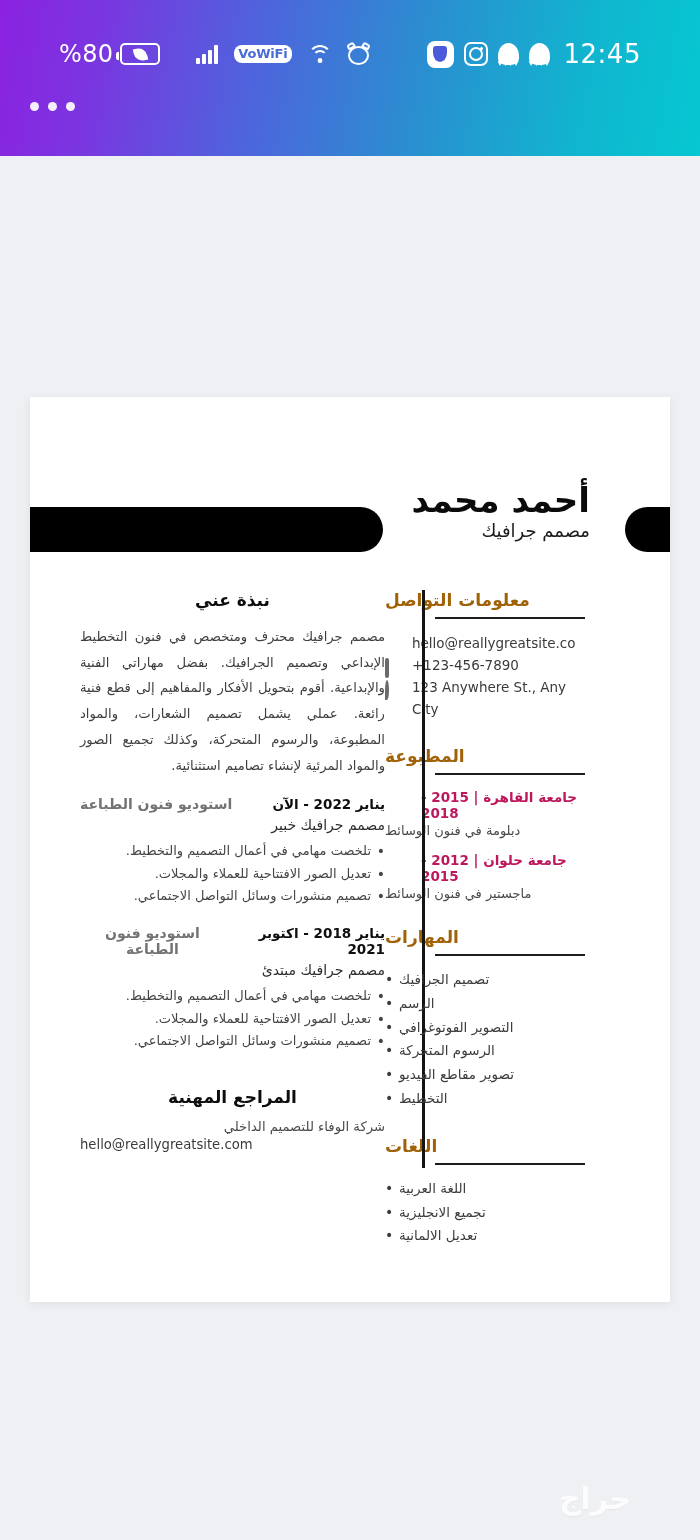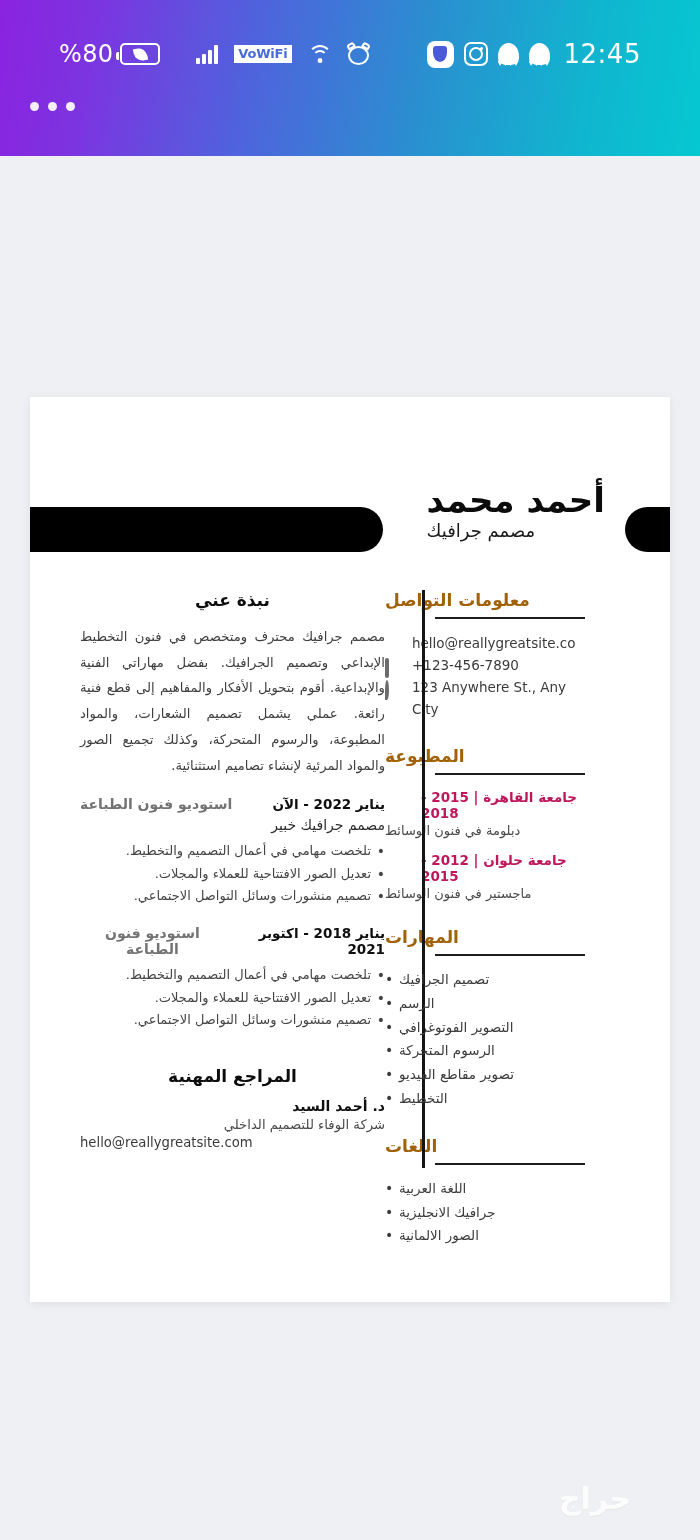--- a/index.html
+++ b/index.html
@@ -45,7 +45,7 @@
   .bars i:nth-child(4){ height:19px; }
   .vowifi{
     margin-left:9px; background:#fff; color:#4a6bd8; font-size:13px; font-weight:700;
-    padding:1px 4px; border-radius:0; letter-spacing:-.2px; line-height:1.25;
+    padding:1px 4px; border-radius:8px; letter-spacing:-.2px; line-height:1.25;
   }
   .wifi{ position:relative; width:24px; height:19px; margin-left:9px; }
   .wifi span{

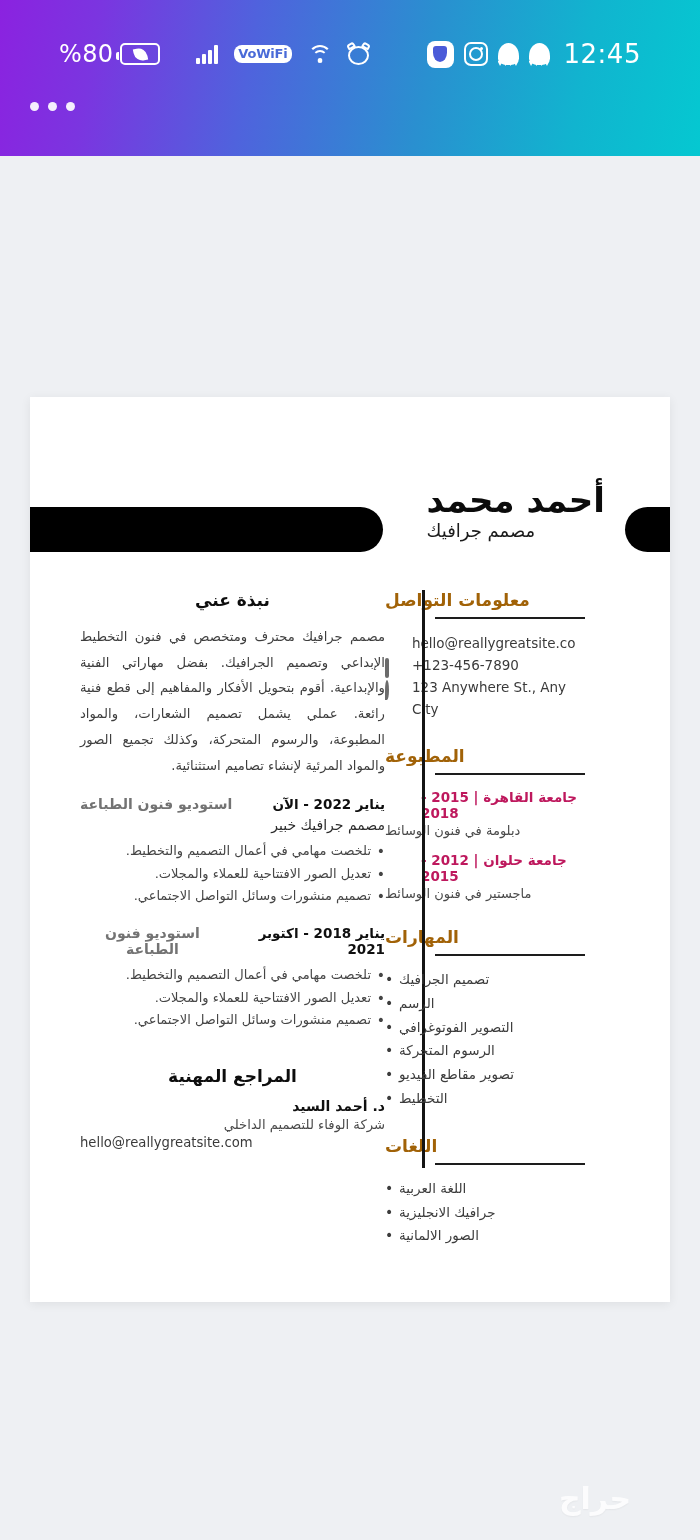--- a/index.html
+++ b/index.html
@@ -99,7 +99,7 @@
     position:absolute; right:0; top:110px; width:45px; height:45px;
     background:#000; border-radius:24px 0 0 24px;
   }
-  .name-block{ position:absolute; right:65px; top:85px; text-align:left; }
+  .name-block{ position:absolute; right:80px; top:85px; text-align:right; }
   .cv-name{ font-size:34px; font-weight:700; color:#0b0b0b; letter-spacing:-.5px; line-height:1.06; }
   .cv-role{ font-size:18px; color:#1b1b1b; margin-top:3px; line-height:1.1; }
 

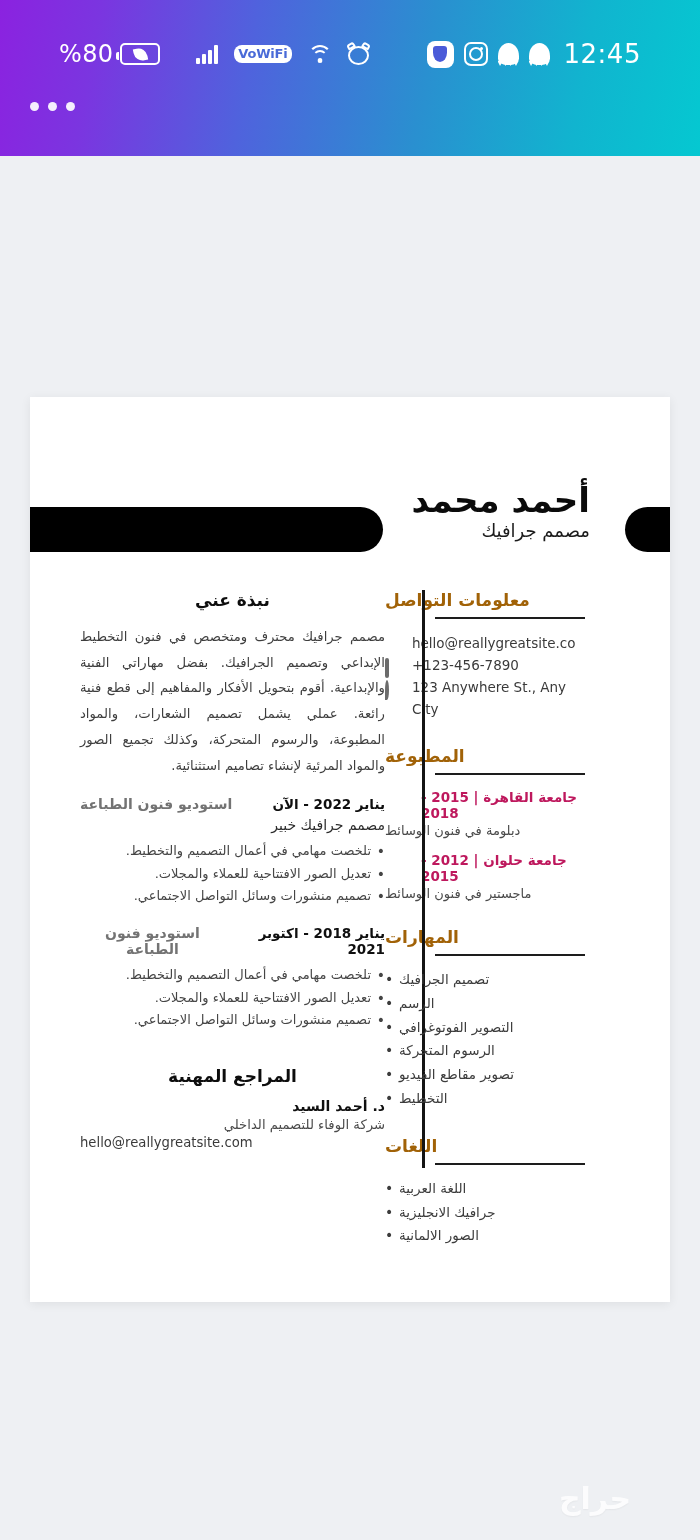--- a/index.html
+++ b/index.html
@@ -335,6 +335,7 @@
             <span class="job-dates">يناير 2018 - اكتوبر 2021</span>
             <span class="job-place">استوديو فنون الطباعة</span>
           </div>
+          <div class="job-role">مصمم جرافيك مبتدئ</div>
           <ul class="job-bullets">
             <li>تلخصت مهامي في أعمال التصميم والتخطيط.</li>
             <li>تعديل الصور الافتتاحية للعملاء والمجلات.</li>

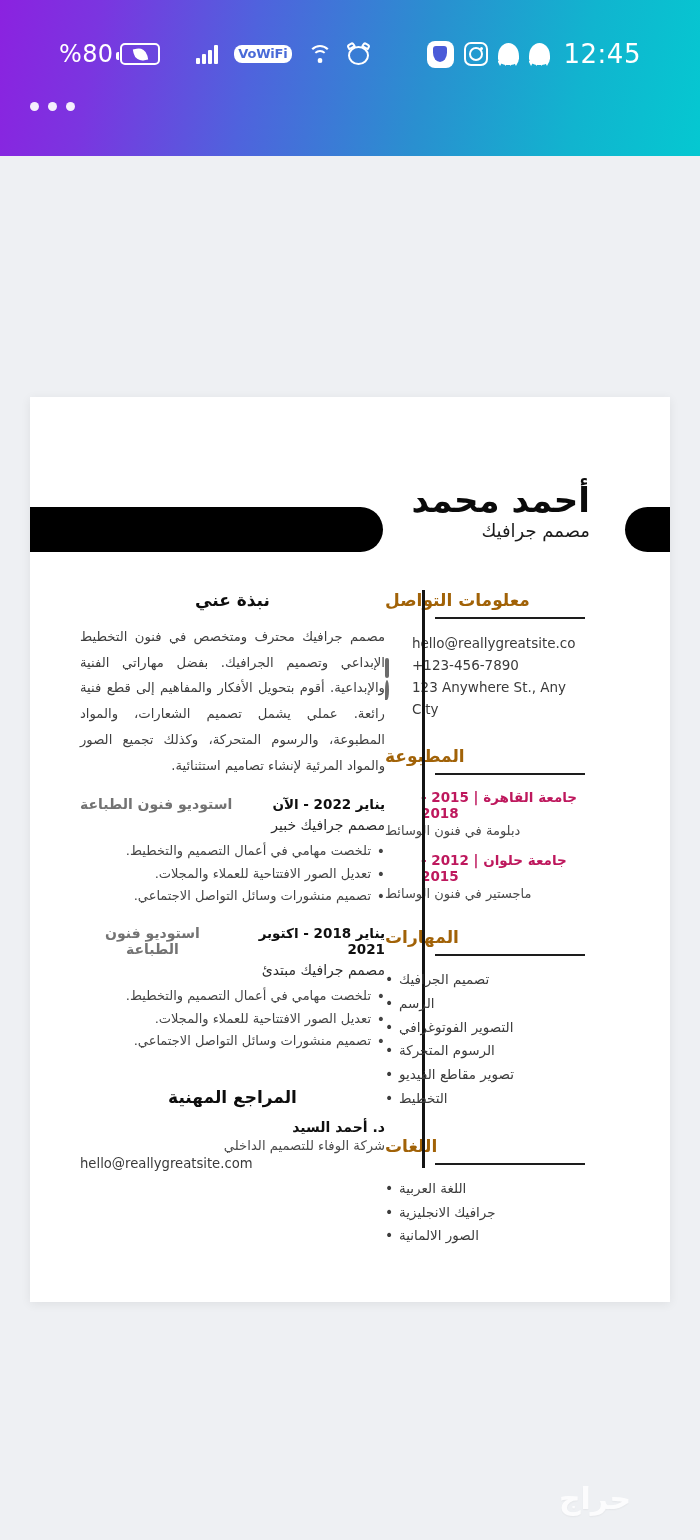--- a/index.html
+++ b/index.html
@@ -347,7 +347,6 @@
       <div>
         <div class="ref-title">المراجع المهنية</div>
         <div class="ref-block">
-          <div class="ref-name">د. أحمد السيد</div>
           <div class="ref-company">شركة الوفاء للتصميم الداخلي</div>
           <div class="ref-email">hello@reallygreatsite.com</div>
         </div>

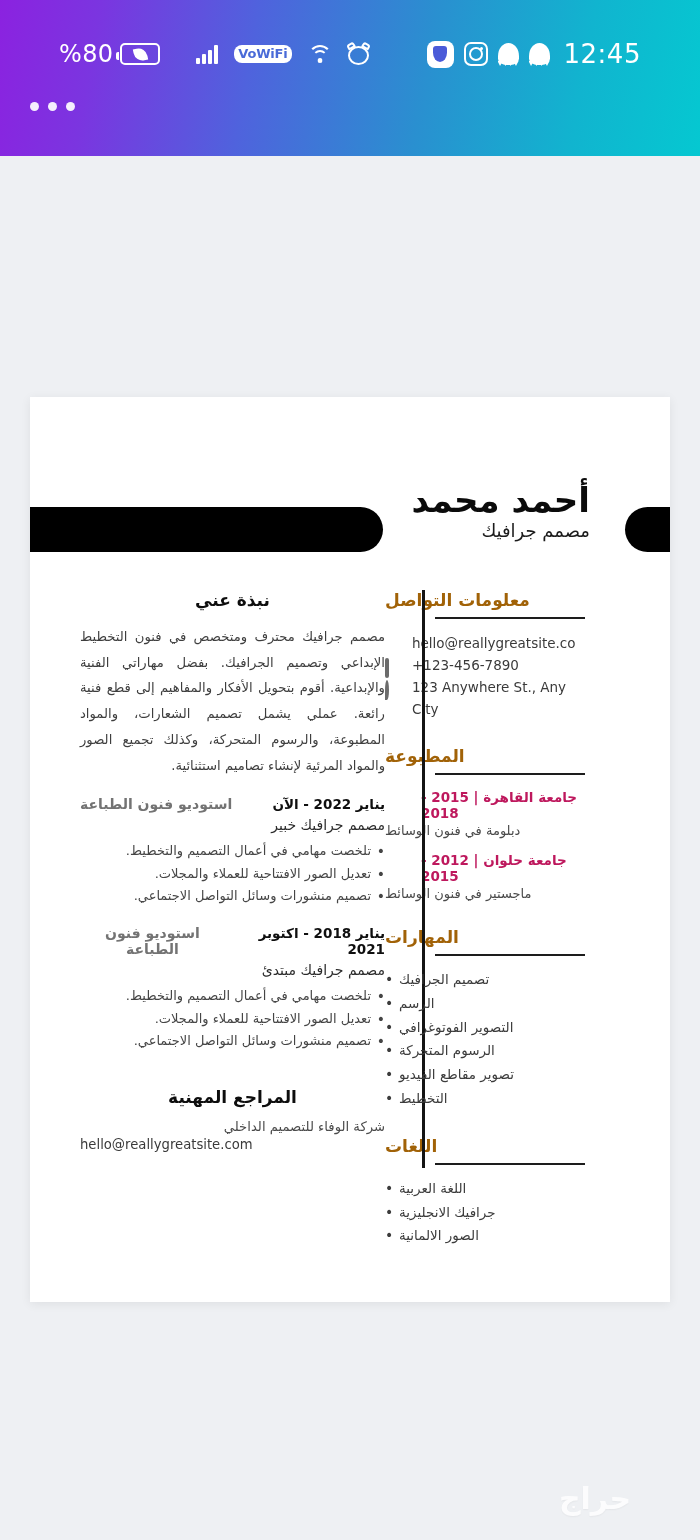--- a/index.html
+++ b/index.html
@@ -301,7 +301,7 @@
         <div class="sec-rule short"></div>
         <ul class="mini-list">
           <li>اللغة العربية</li>
-          <li>جرافيك الانجليزية</li>
+          <li>تجميع الانجليزية</li>
           <li>الصور الالمانية</li>
         </ul>
       </div>

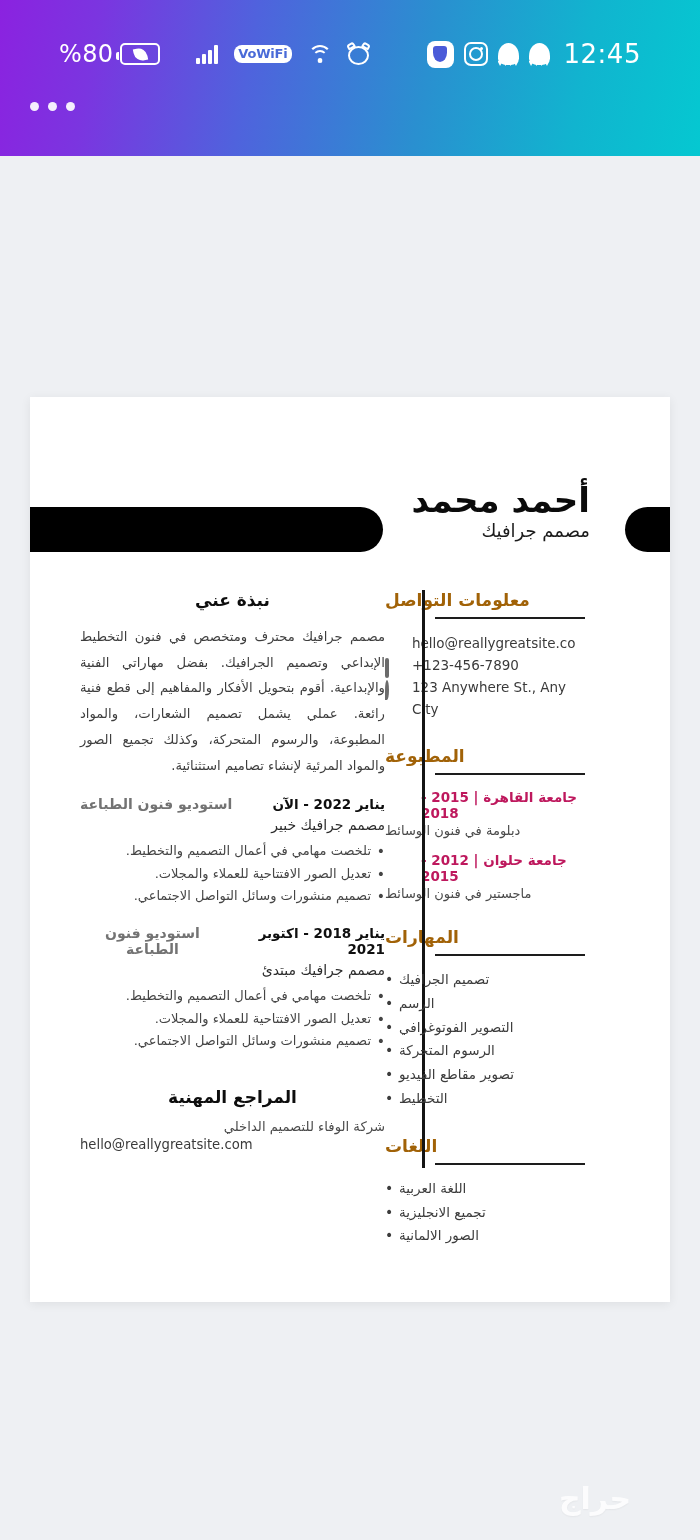--- a/index.html
+++ b/index.html
@@ -302,7 +302,7 @@
         <ul class="mini-list">
           <li>اللغة العربية</li>
           <li>تجميع الانجليزية</li>
-          <li>الصور الالمانية</li>
+          <li>تعديل الالمانية</li>
         </ul>
       </div>
 

